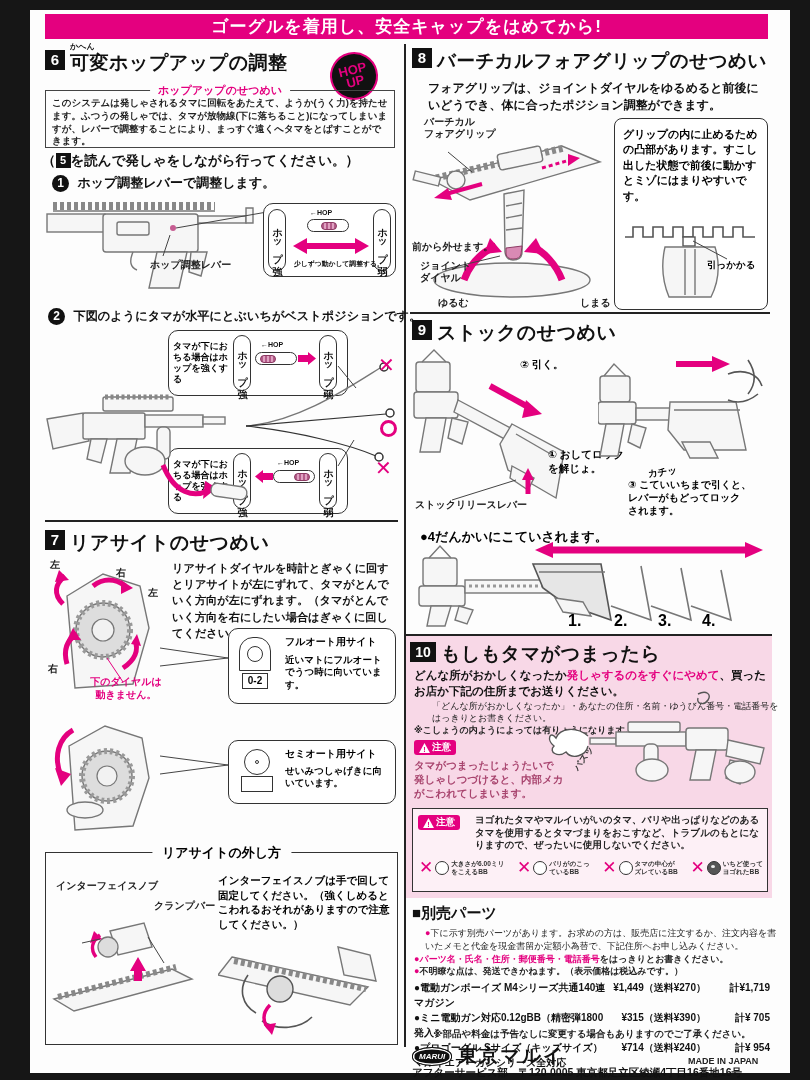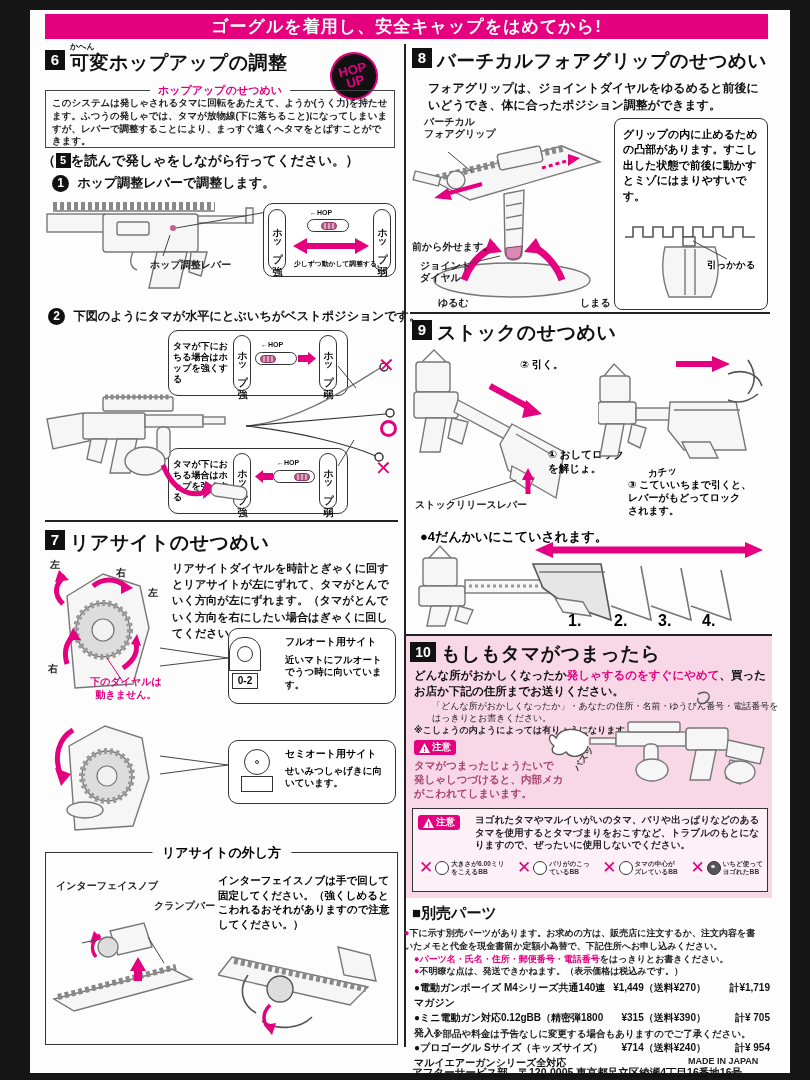--- a/index.html
+++ b/index.html
@@ -200,7 +200,7 @@
       <polyline points="0,8 68,18 0,26" class="leader"></polyline>
     </svg>
   <div class="abs callout" style="left:228px;top:628px;width:168px;height:76px;padding:6px;">
-    <div class="abs" style="left:0;top:8px;width:34px;">
+    <div class="abs" style="left:10px;top:8px;width:34px;">
       <div style="width:32px;height:34px;border:1.6px solid #333;border-radius:14px 14px 0 0;position:relative;background:#fff;">
         <div style="position:absolute;left:7px;top:8px;width:16px;height:16px;border:1.6px solid #333;border-radius:50%;"></div>
       </div>

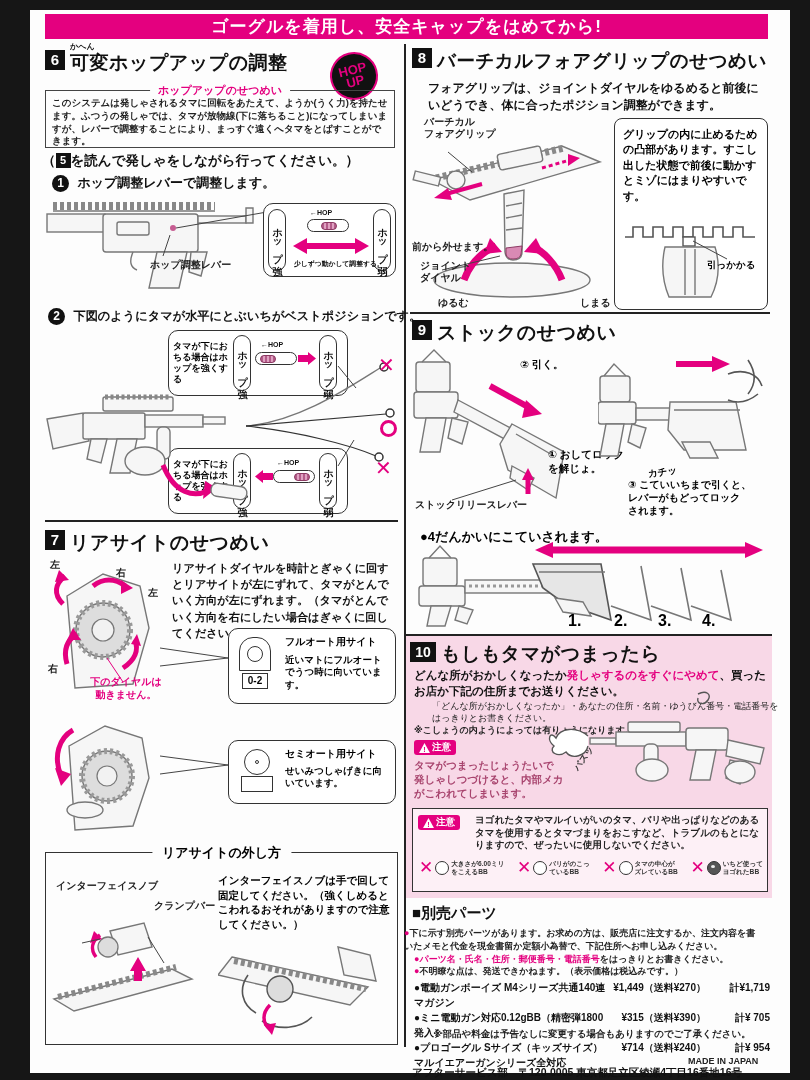--- a/index.html
+++ b/index.html
@@ -454,7 +454,7 @@
   </div>
 
   <span class="abs" style="left:412px;top:904px;font-size:15px;font-weight:bold;color:#111;">■別売パーツ</span>
-  <div class="abs" style="left:404px;top:927px;width:356px;font-size:9px;font-weight:bold;color:#222;line-height:1.4;">
+  <div class="abs" style="left:425px;top:927px;width:356px;font-size:9px;font-weight:normal;color:#222;line-height:1.4;">
     <span class="pink">●</span><span>下に示す別売パーツがあります。お求めの方は、販売店に注文するか、注文内容を書いたメモと代金を現金書留か定額小為替で、下記住所へお申し込みください。</span>
   </div>
   <div class="abs" style="left:414px;top:953px;width:356px;font-size:9px;font-weight:bold;line-height:1.4;">

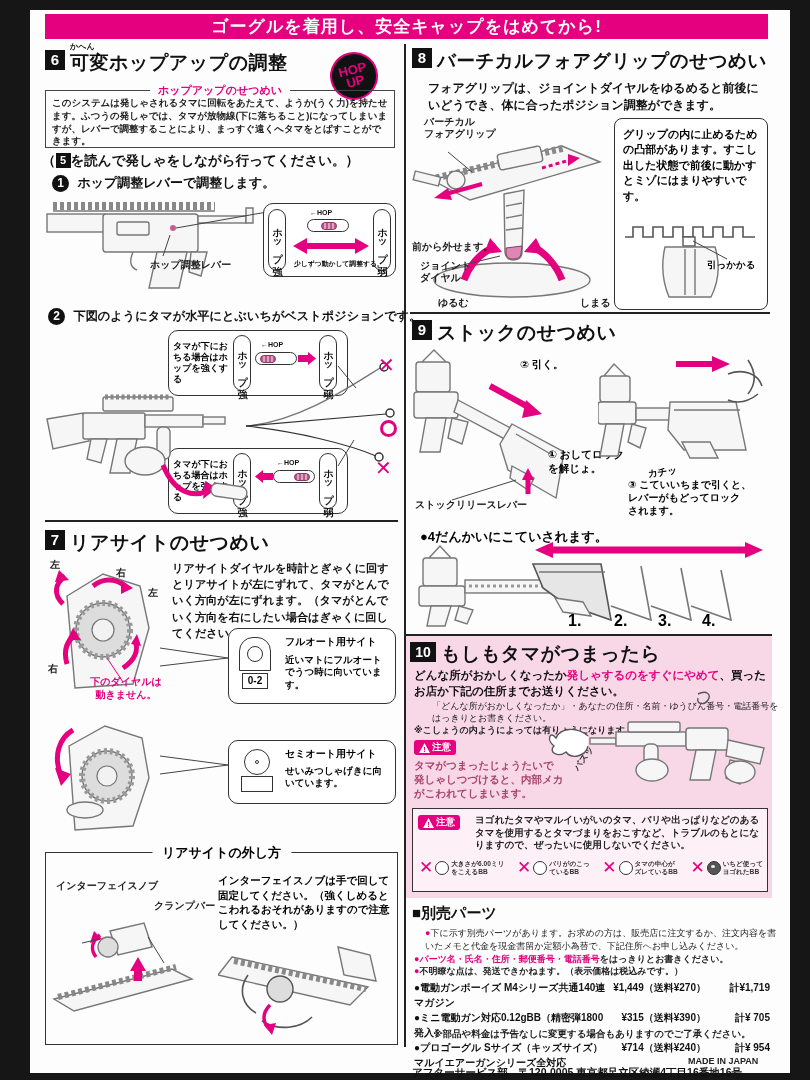--- a/index.html
+++ b/index.html
@@ -482,6 +482,10 @@
   </div>
   <div class="abs" style="left:414px;top:1028px;width:356px;text-align:center;font-size:9.5px;font-weight:bold;color:#222;">※部品や料金は予告なしに変更する場合もありますのでご了承ください。</div>
 
+  <div class="abs" style="left:412px;top:1043px;display:flex;align-items:center;gap:6px;">
+    <span style="display:inline-block;background:#111;color:#fff;font-weight:bold;font-style:italic;font-size:8px;border-radius:50%/45%;padding:4px 6px;border:1.5px solid #111;box-shadow:0 0 0 1.5px #fff inset;">MARUI</span>
+    <span style="font-size:19px;font-weight:bold;color:#111;letter-spacing:2px;">東京マルイ</span>
+  </div>
   <div class="abs ftline" style="left:412px;top:1066px;white-space:nowrap;">アフターサービス部　〒120-0005 東京都足立区綾瀬4丁目16番地16号</div>
   <div class="abs ftline" style="left:412px;top:1079px;white-space:nowrap;">商品のお問い合わせ 03-3605-1113　パーツのお問い合わせ 03-3605-9669</div>
   <span class="abs" style="left:688px;top:1056px;font-size:9px;font-weight:bold;color:#222;">MADE IN JAPAN</span>

